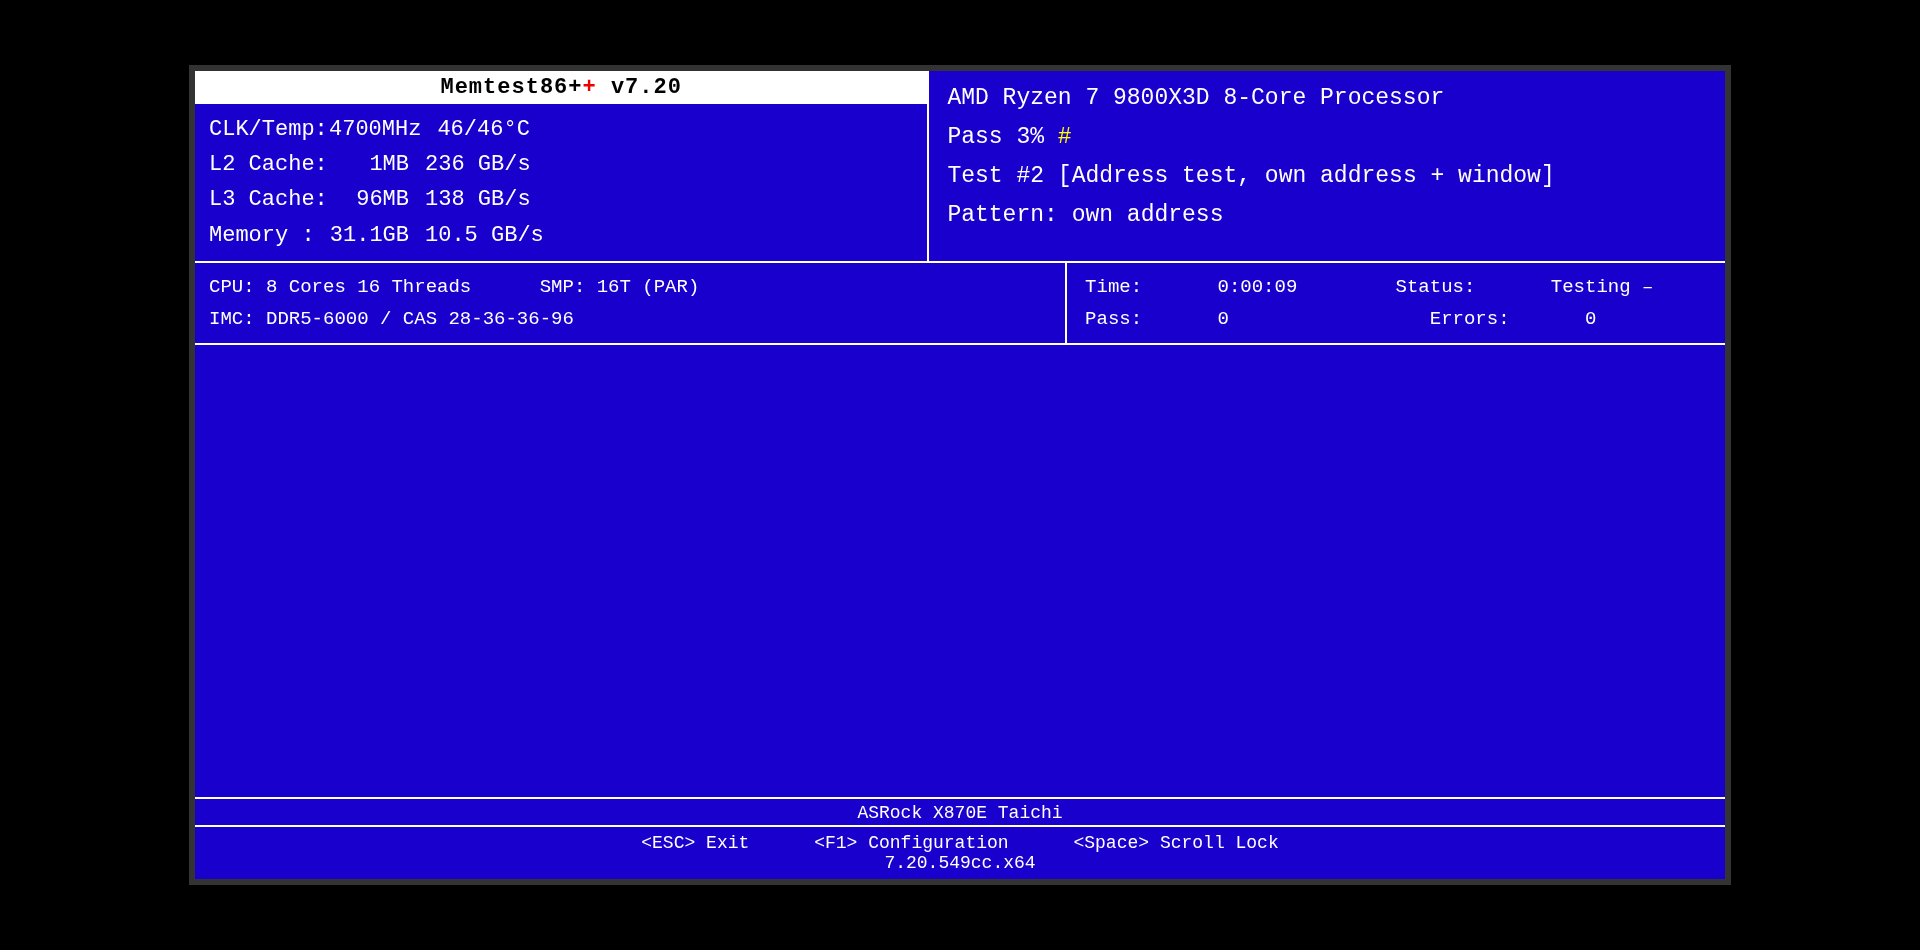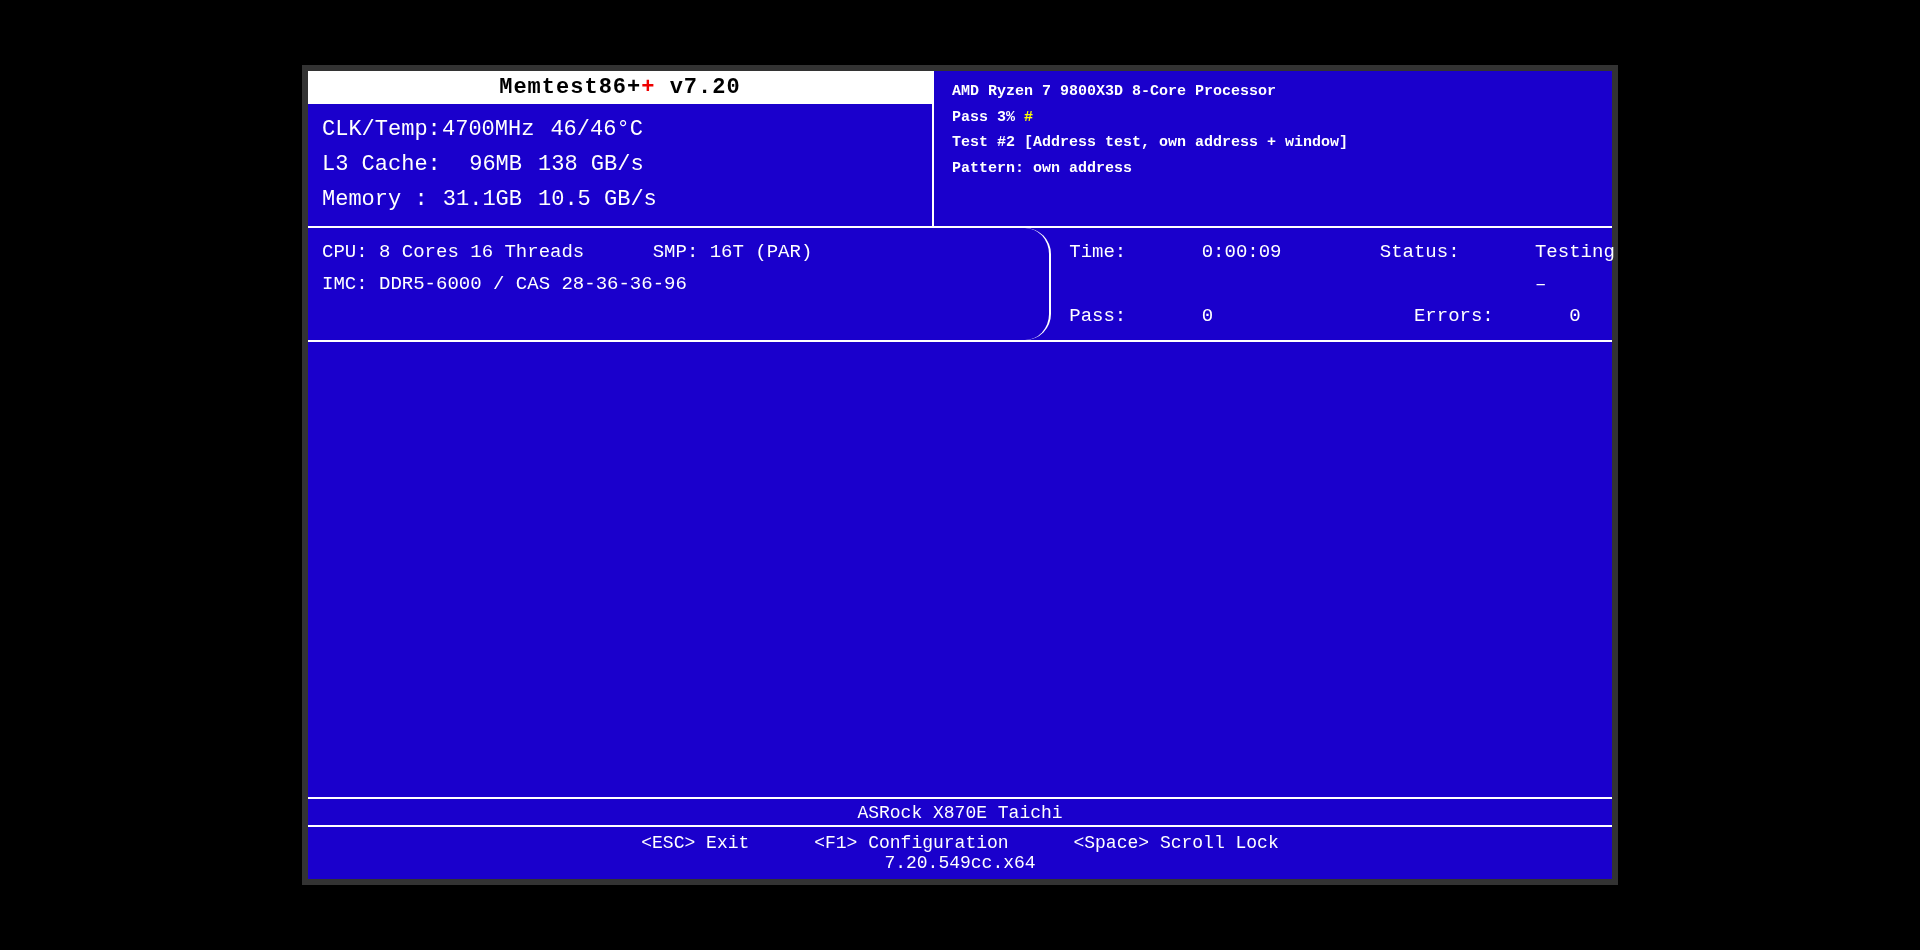--- a/index.html
+++ b/index.html
@@ -19,7 +19,7 @@
     }
 
     .screen-outer {
-      width: 1316px;
+      width: 1542px;
       height: 820px;
       background: #1a00cc;
       border: 6px solid #333;

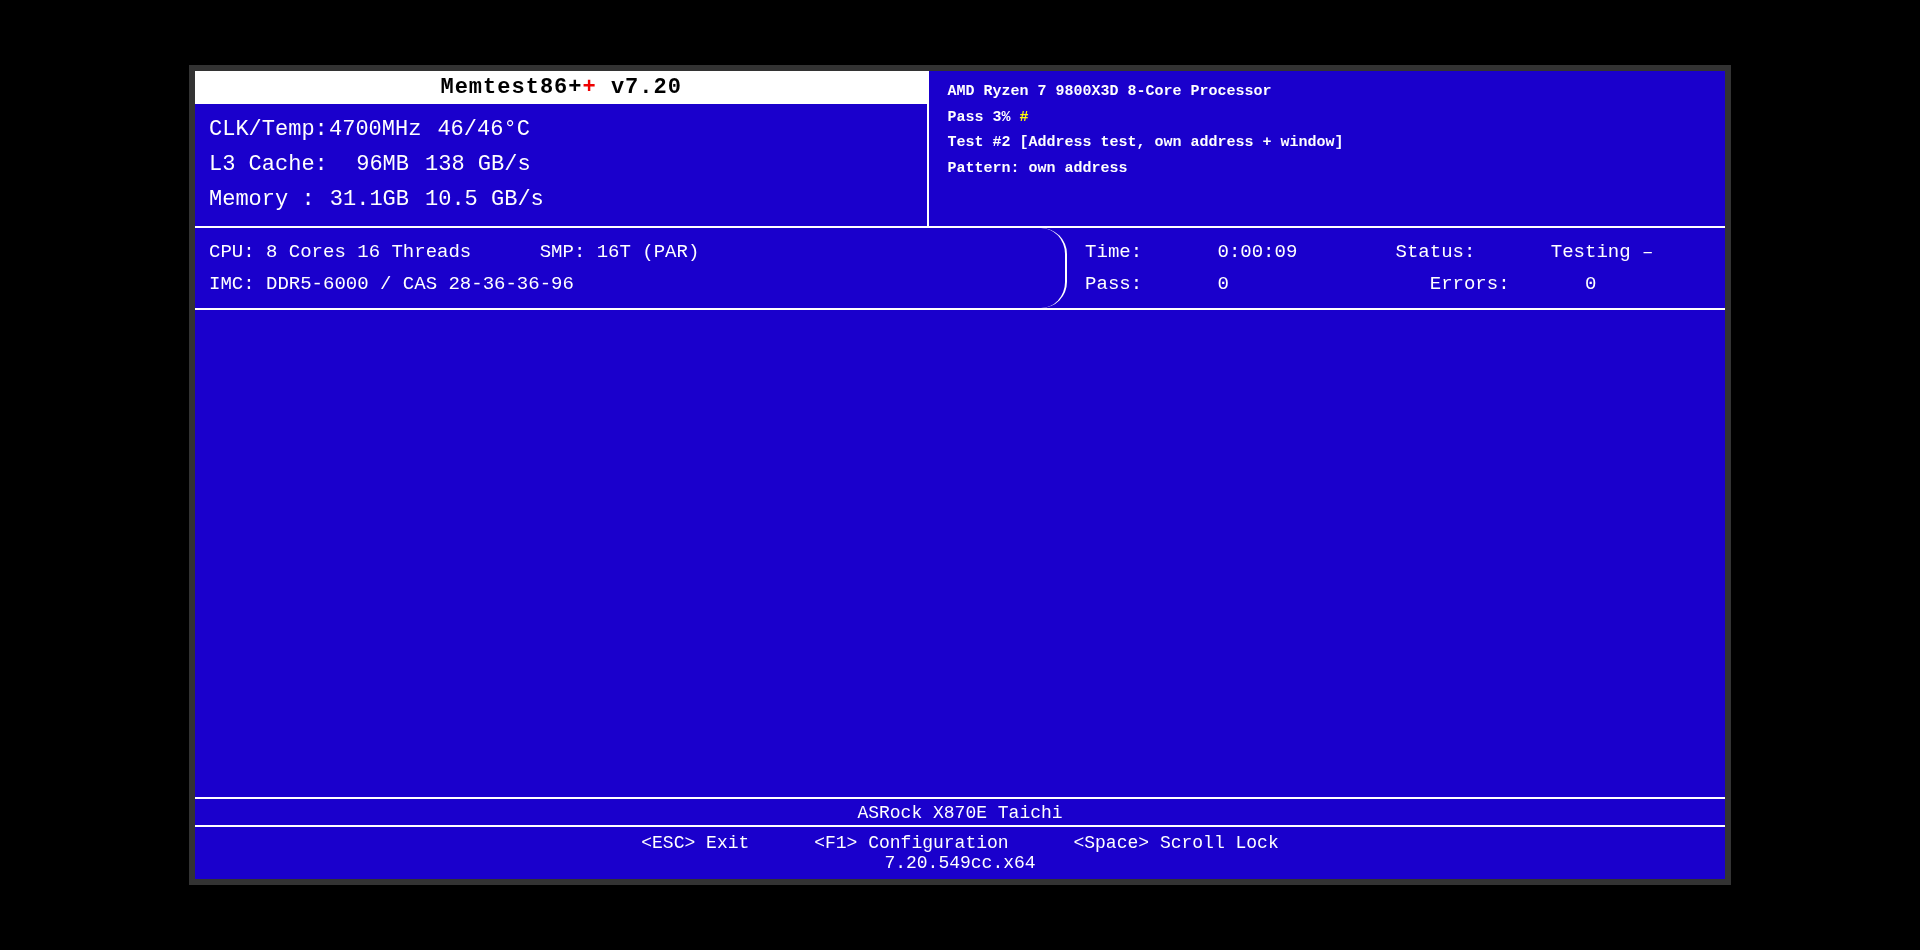--- a/index.html
+++ b/index.html
@@ -86,9 +86,8 @@
       width: 52%;
       padding: 8px 18px;
       color: #fff;
-      font-size: 15px;
+      font-size: 23px;
       line-height: 1.7;
-      font-weight: bold;
     }
 
     .middle-section {

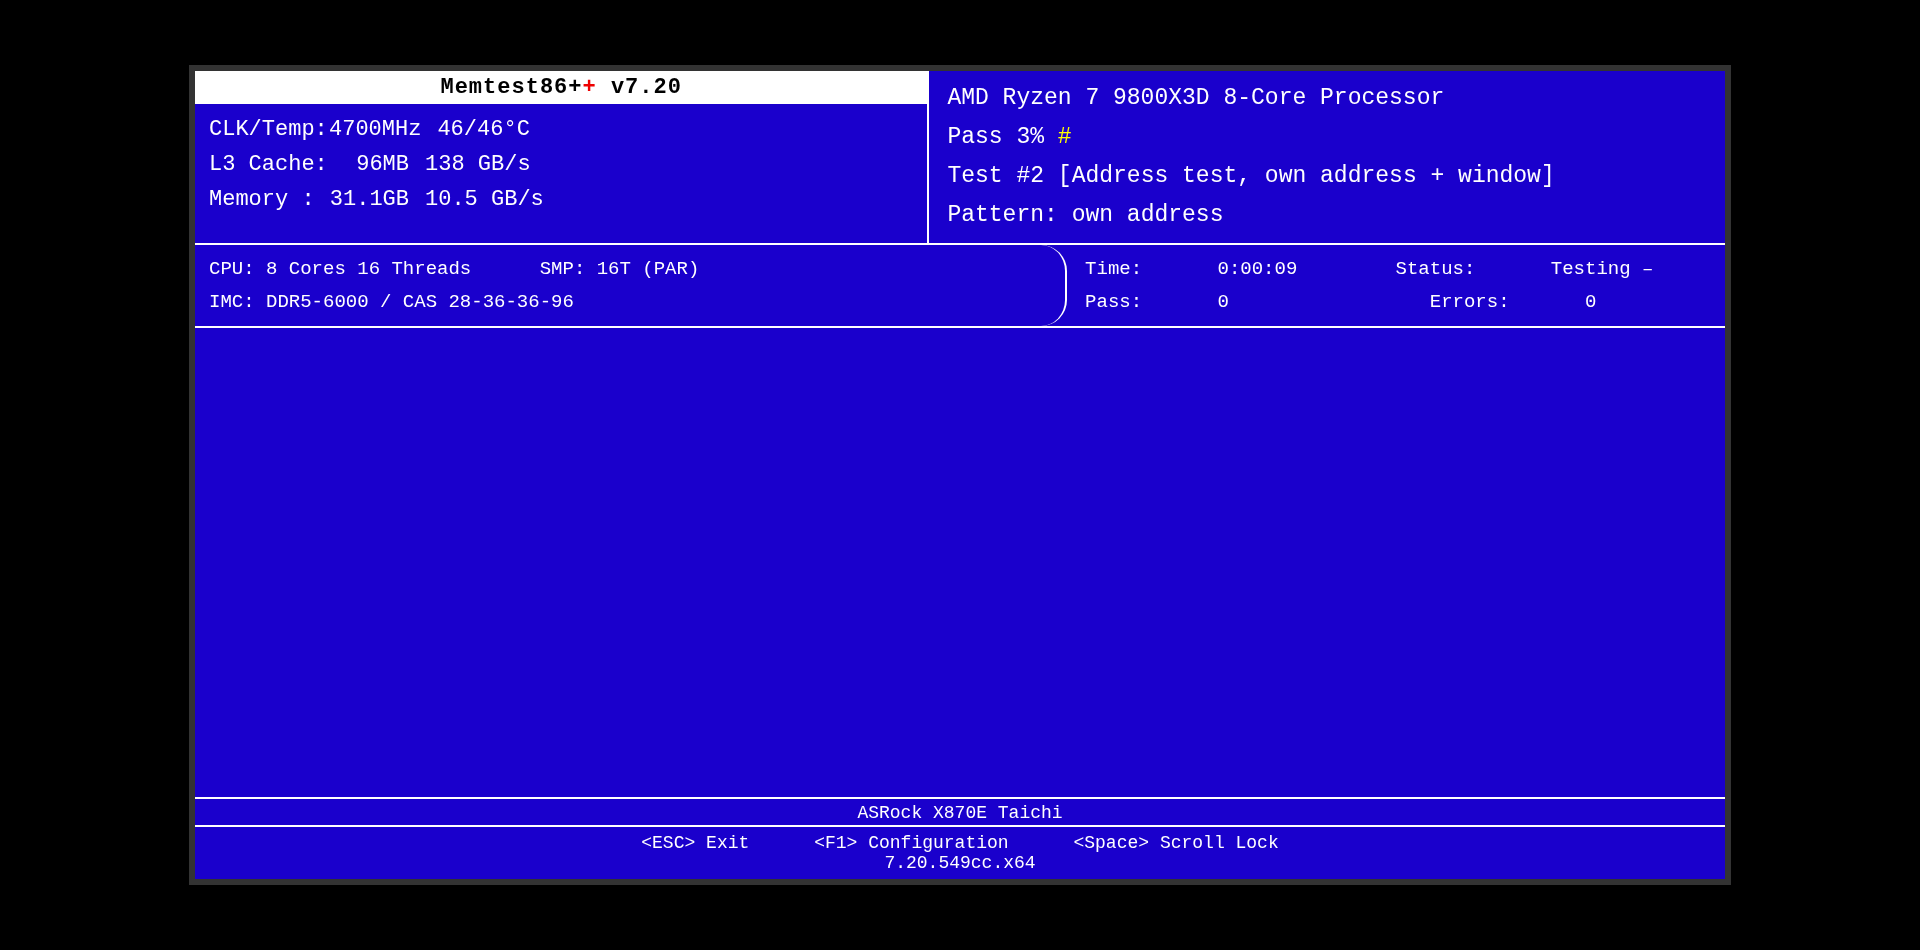--- a/index.html
+++ b/index.html
@@ -170,6 +170,11 @@
           <span class="info-label">CLK/Temp:</span>
           <span class="info-val1">4700MHz</span>
           <span class="info-val2">46/46°C</span>
+        </div>
+        <div class="info-row">
+          <span class="info-label">L2 Cache:</span>
+          <span class="info-val1">1MB</span>
+          <span class="info-val2">236 GB/s</span>
         </div>
         <div class="info-row">
           <span class="info-label">L3 Cache:</span>

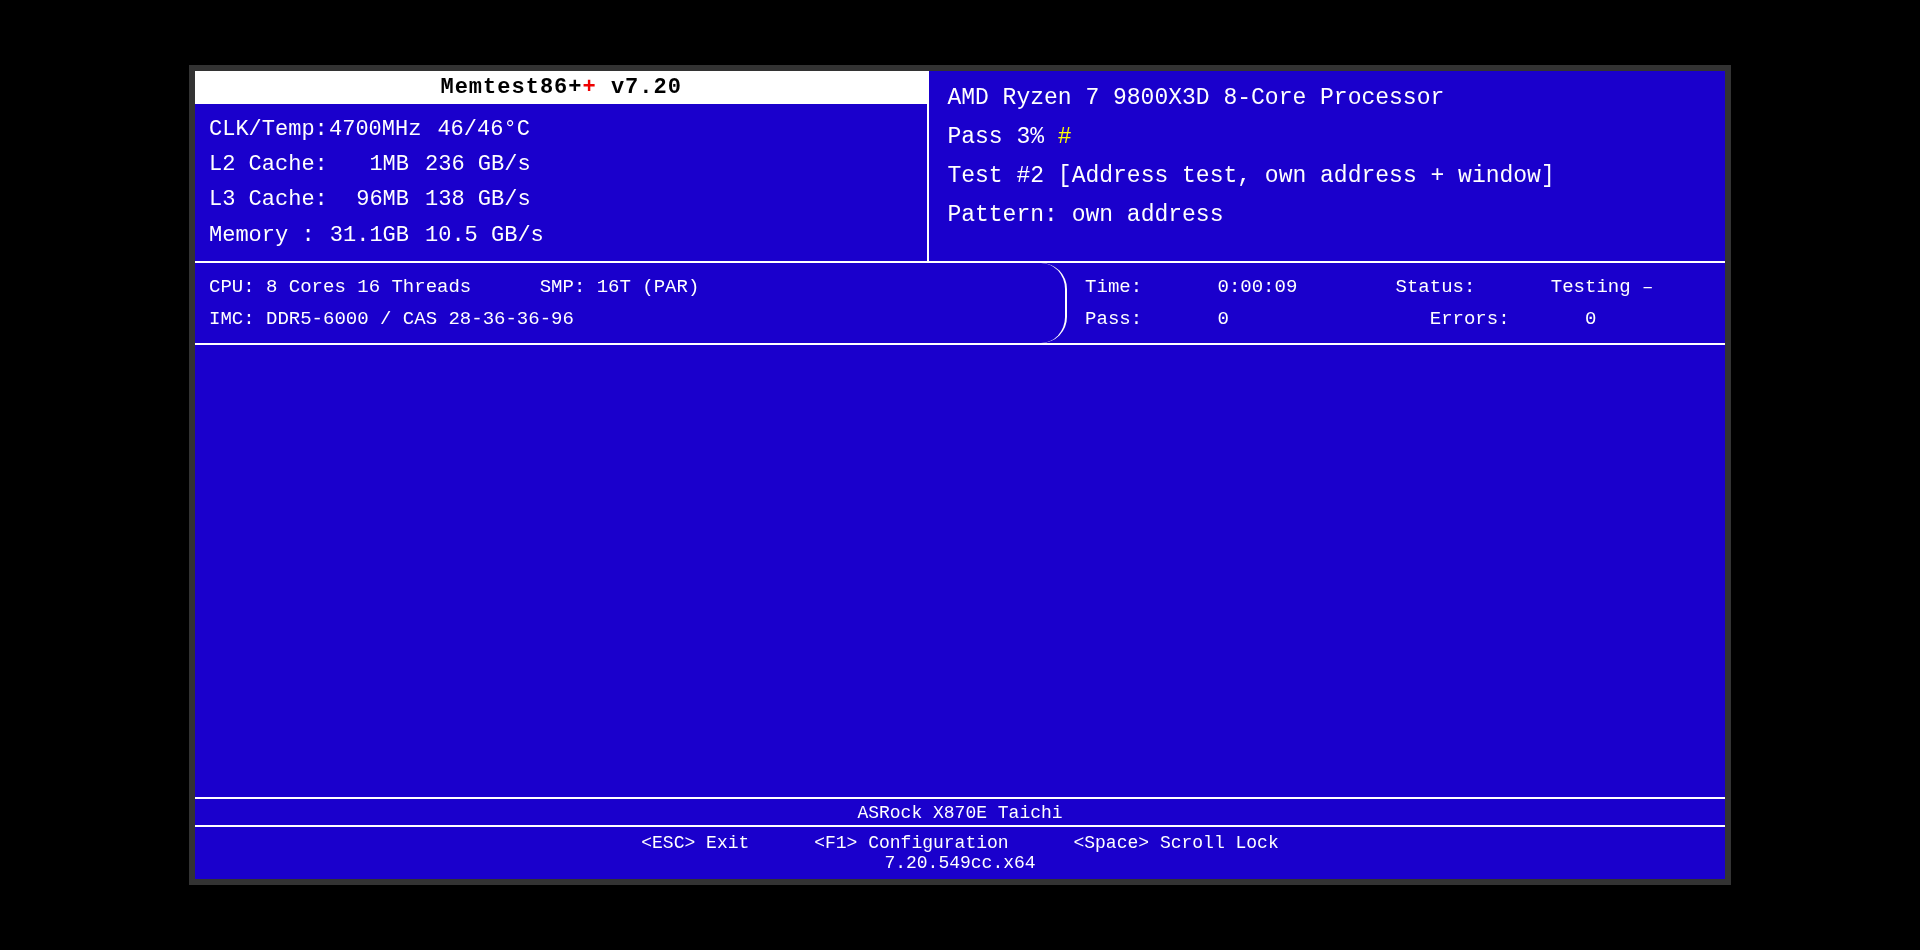--- a/index.html
+++ b/index.html
@@ -103,7 +103,6 @@
       color: #fff;
       font-size: 19px;
       line-height: 1.7;
-      border-radius: 26px;
     }
 
     .middle-right {

